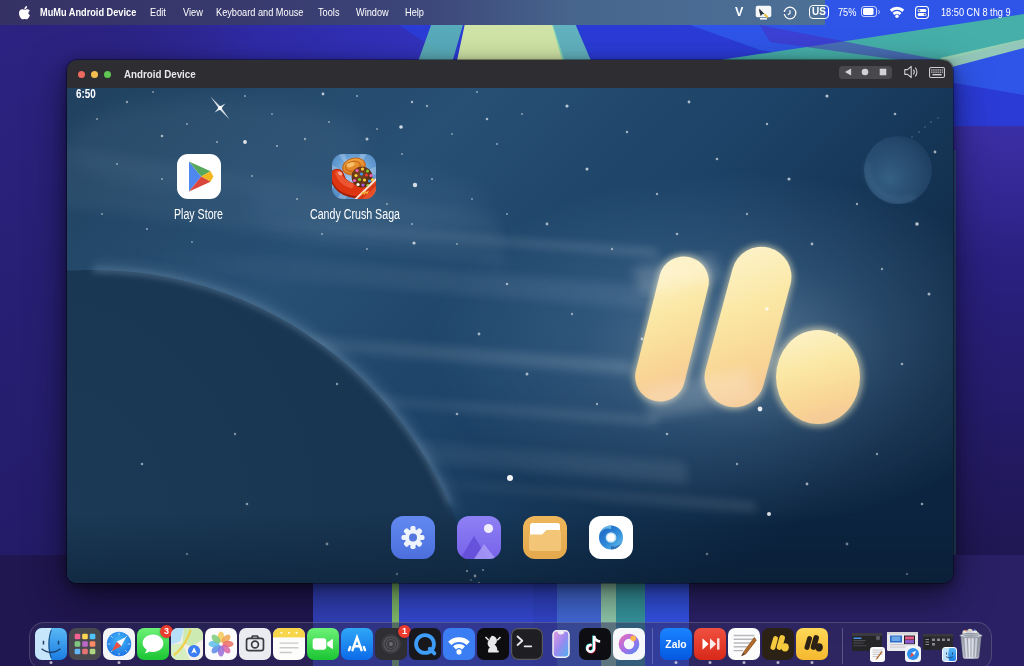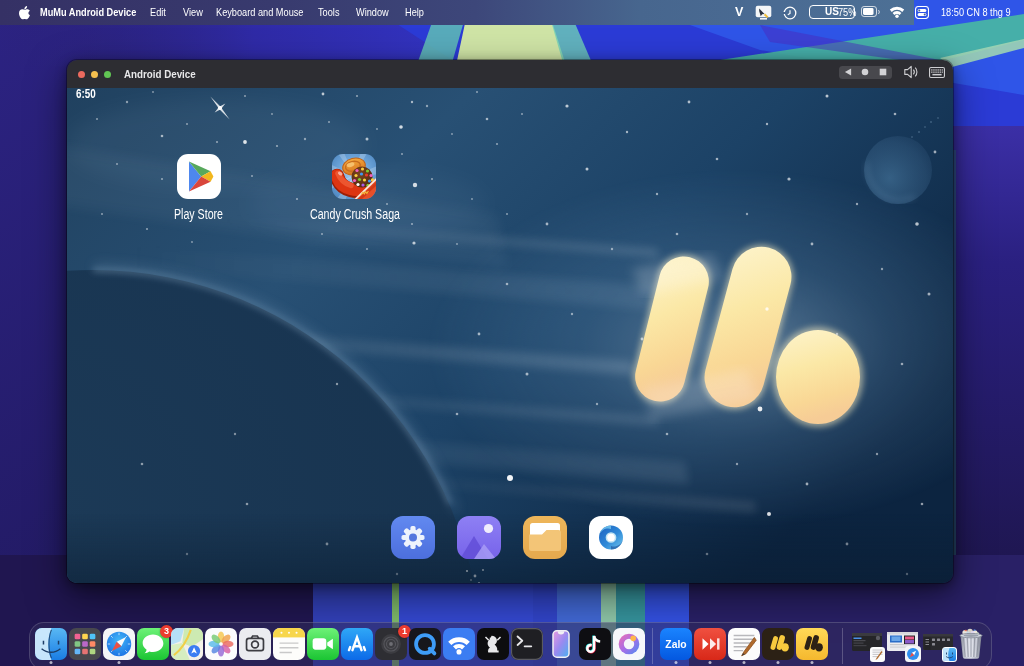--- a/index.html
+++ b/index.html
@@ -5,7 +5,7 @@
 #desk{position:relative;width:1024px;height:666px;background:#221a5e;overflow:hidden}
 #wall{position:absolute;left:0;top:0}
 
-#menubar{position:absolute;left:0;top:0;width:914px;height:25px;color:#fff;font-size:12px;
+#menubar{position:absolute;left:0;top:0;width:825px;height:25px;color:#fff;font-size:12px;
 background:linear-gradient(90deg,#353165 0%,#383a6e 30%,#3d477a 52%,#47668e 70%,#4a6b93 85%,#4d7095 100%)}
 #menubar .ab{position:absolute;top:0;line-height:25px;white-space:nowrap;transform:scaleX(0.8);transform-origin:0 50%;font-size:11.5px}
 

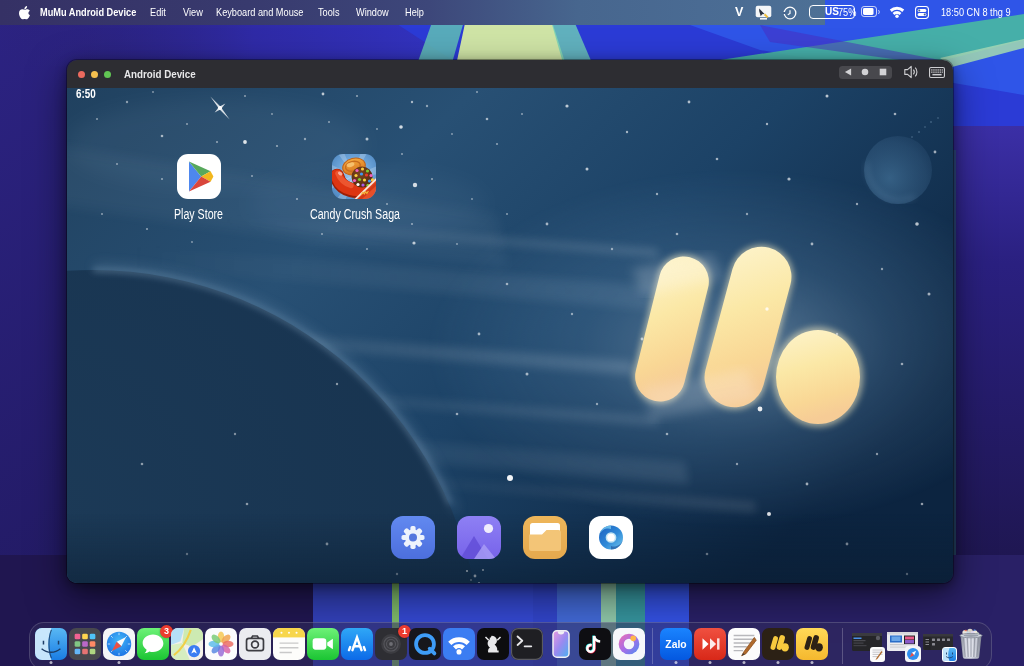--- a/index.html
+++ b/index.html
@@ -101,7 +101,7 @@
     <path d="M7 4.2 L7 7.4 L4.8 8.8" stroke="#ffffff" stroke-width="1.2" fill="none"></path>
     <rect x="0" y="6" width="2.5" height="2" fill="#47658e"></rect>
   </svg>
-  <span class="ab" style="left:809px;top:4.5px;border:1.4px solid #fff;border-radius:4px;padding:0px 15px;font-size:10px;font-weight:bold;line-height:12px;transform:none">US</span>
+  <span class="ab" style="left:809px;top:4.5px;border:1.4px solid #fff;border-radius:4px;padding:0px 2px;font-size:10px;font-weight:bold;line-height:12px;transform:none">US</span>
   <span class="ab" style="left:838px">75%</span>
   <svg style="position:absolute;left:861px;top:6px" width="19" height="12" viewBox="0 0 19 12">
     <rect x="0.5" y="0.5" width="15" height="10" rx="2.6" fill="none" stroke="#ffffff" stroke-width="1" opacity="0.75"></rect>

